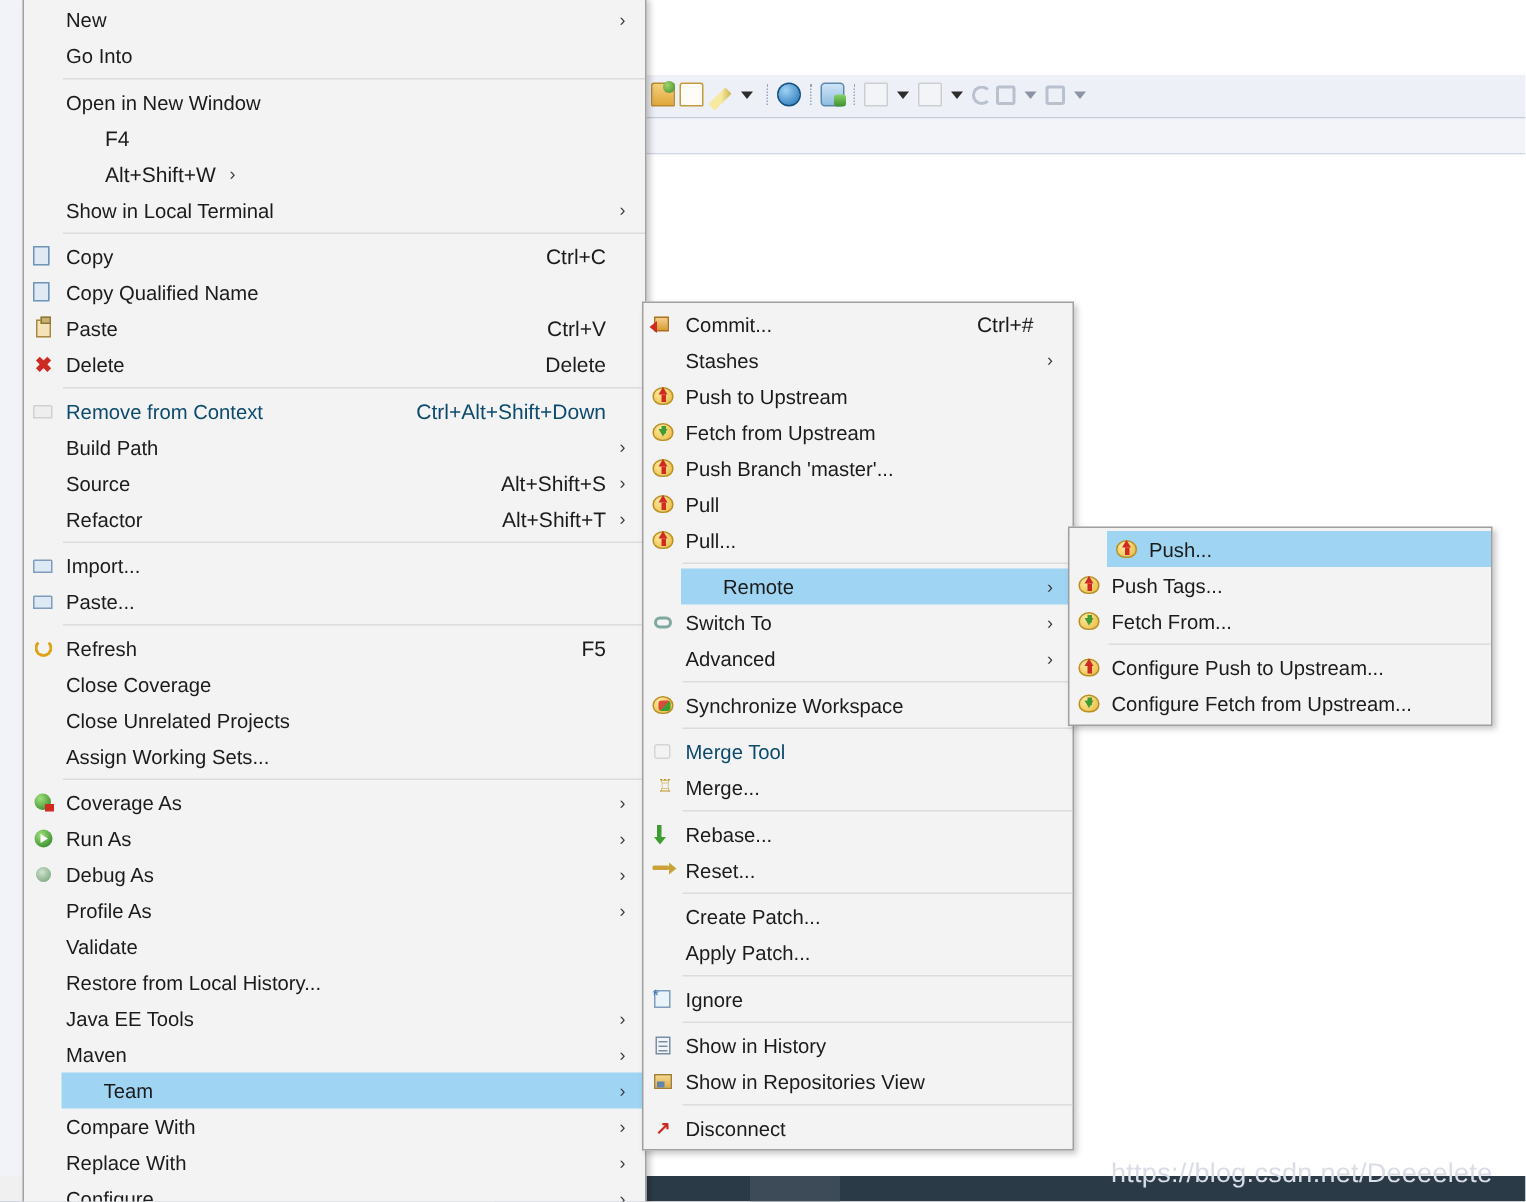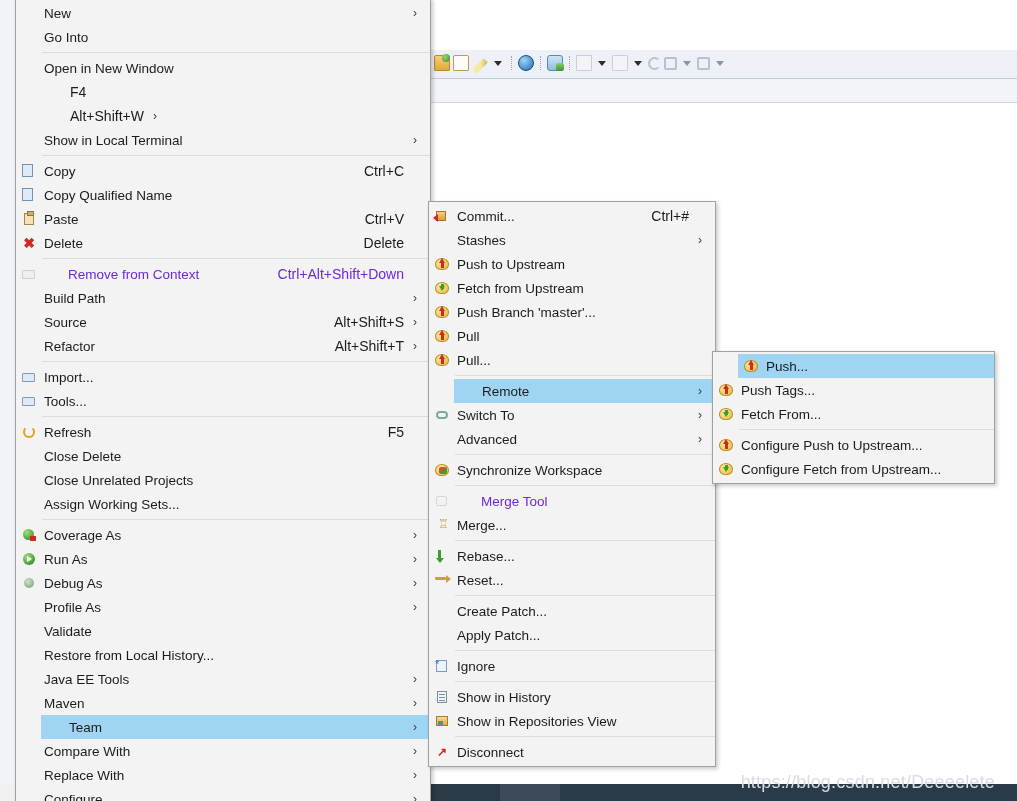--- a/index.html
+++ b/index.html
@@ -100,7 +100,7 @@
     font-size: 12px; color: #3a3a3a; margin-left: 4px;
   }
   .menu-item.disabled .lbl,
-  .menu-item.disabled .accel { color: #6d28d9; margin-left: 24px; }
+  .menu-item.disabled .accel { color: #0c4a6e; }
   .menu-item.selected { background: #9fd5f3; margin-left: 25px; }
   .menu-sep { height: 1px; background: #dcdcdc; margin: 3px 0 3px 26px; }
 

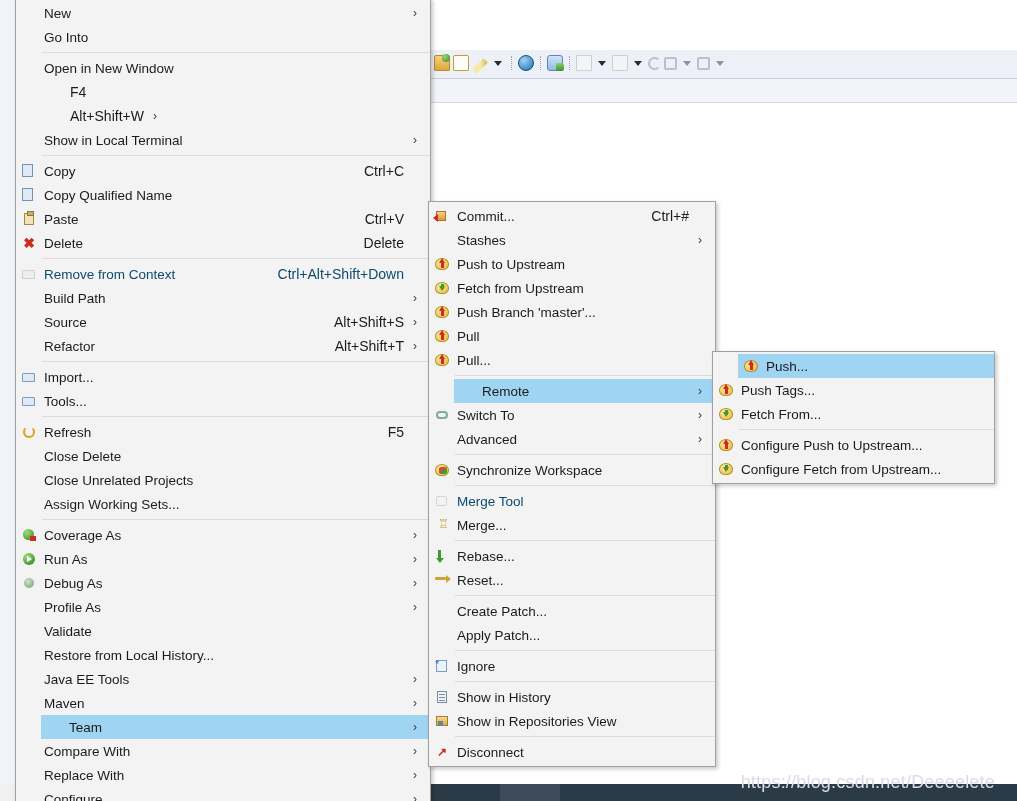--- a/index.html
+++ b/index.html
@@ -333,7 +333,7 @@
             <span class="gi-imp"></span>
           </span>
         </span>
-        <span class="lbl">Tools...</span>
+        <span class="lbl">Paste...</span>
         <span class="accel"></span>
         <span class="chev"></span>
       </div>

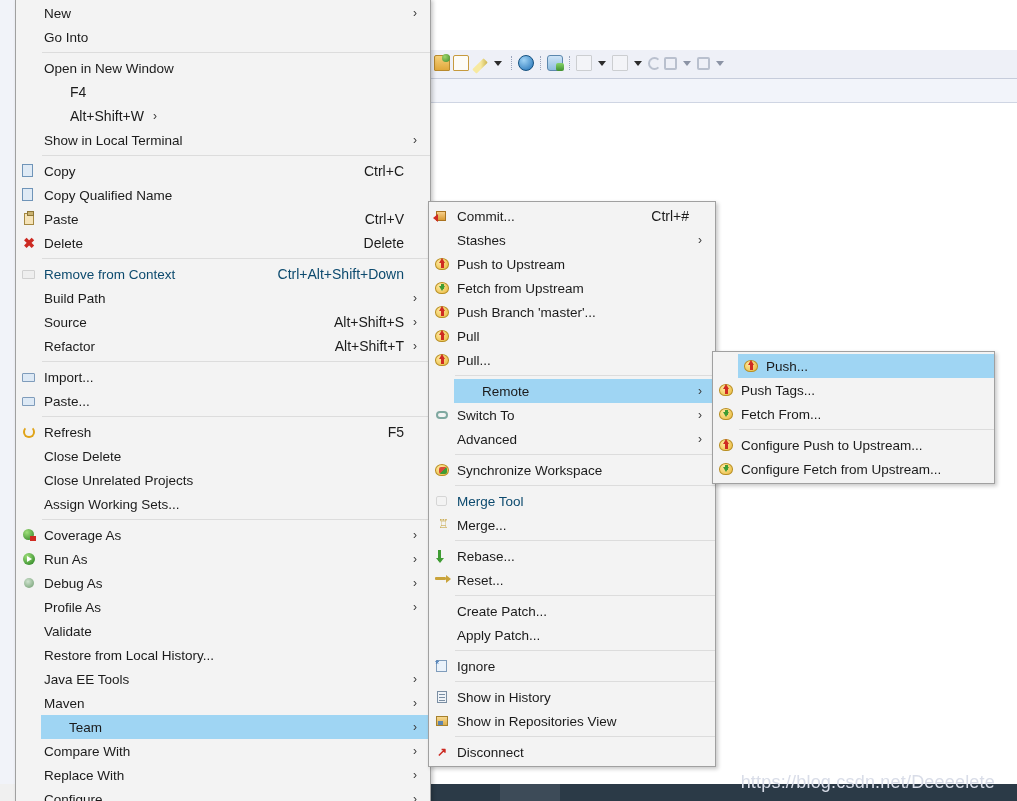--- a/index.html
+++ b/index.html
@@ -350,7 +350,7 @@
       </div>
       <div class="menu-item">
         <span class="ico"></span>
-        <span class="lbl">Close Delete</span>
+        <span class="lbl">Close Coverage</span>
         <span class="accel"></span>
         <span class="chev"></span>
       </div>

